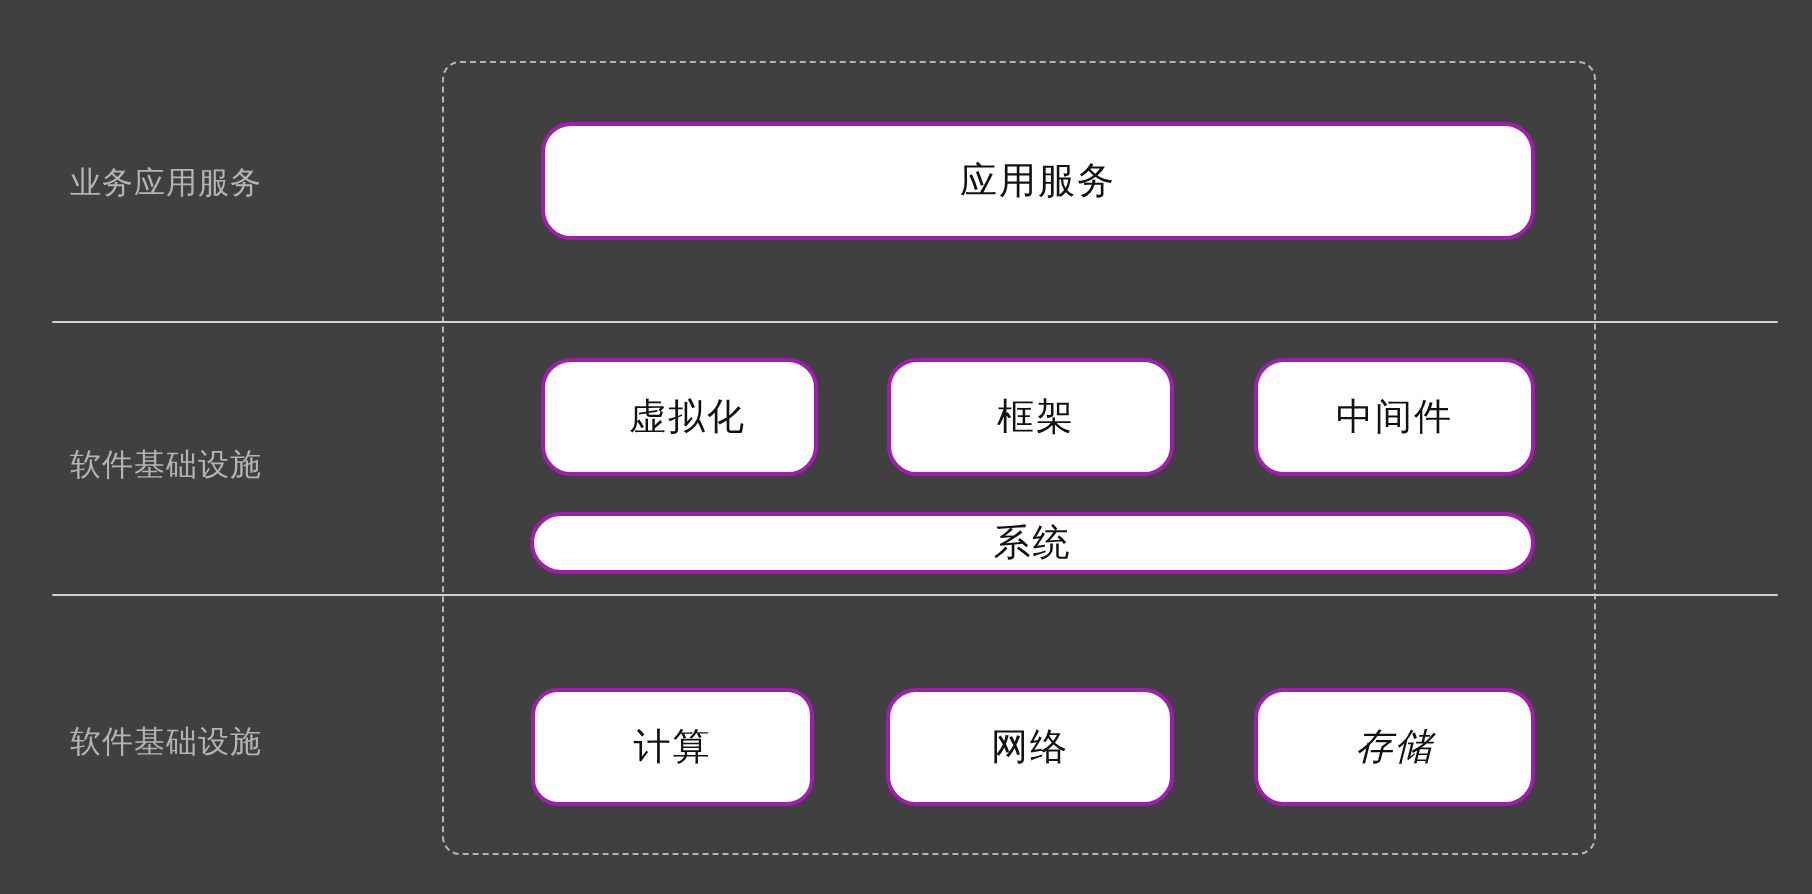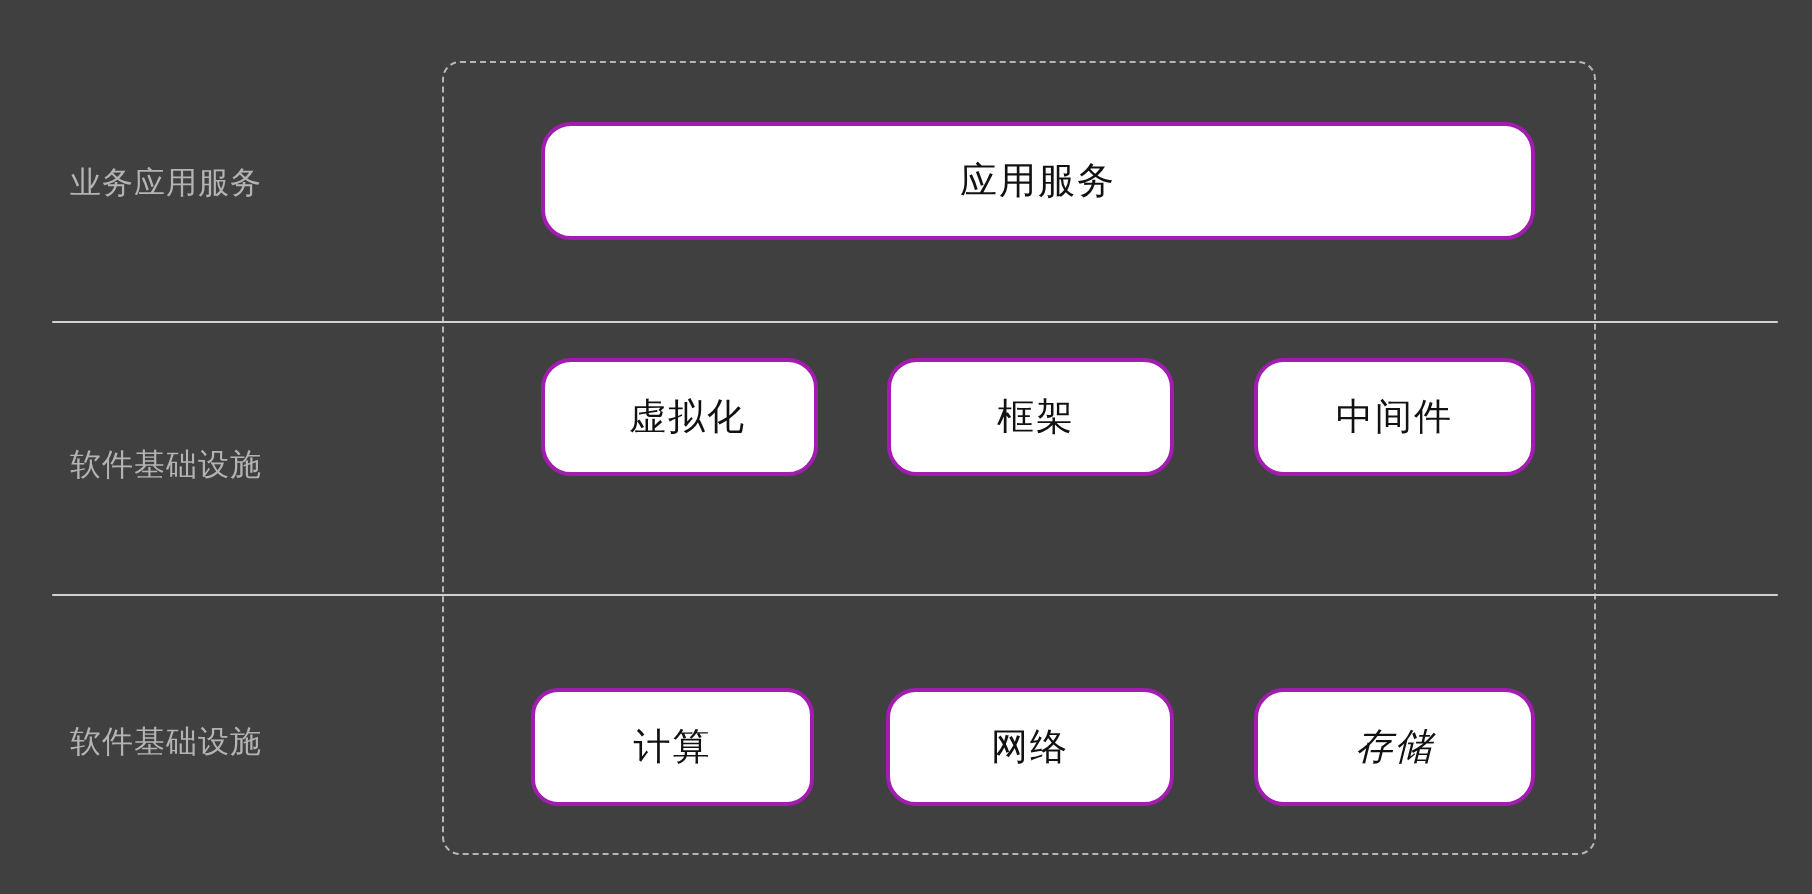--- a/index.html
+++ b/index.html
@@ -161,6 +161,7 @@
   <div class="node-box" id="node-virtualization">虚拟化</div>
   <div class="node-box" id="node-framework">框架</div>
   <div class="node-box" id="node-middleware">中间件</div>
+  <div class="node-box" id="node-system">系统</div>
 
   <div class="node-box" id="node-compute">计算</div>
   <div class="node-box" id="node-network">网络</div>

